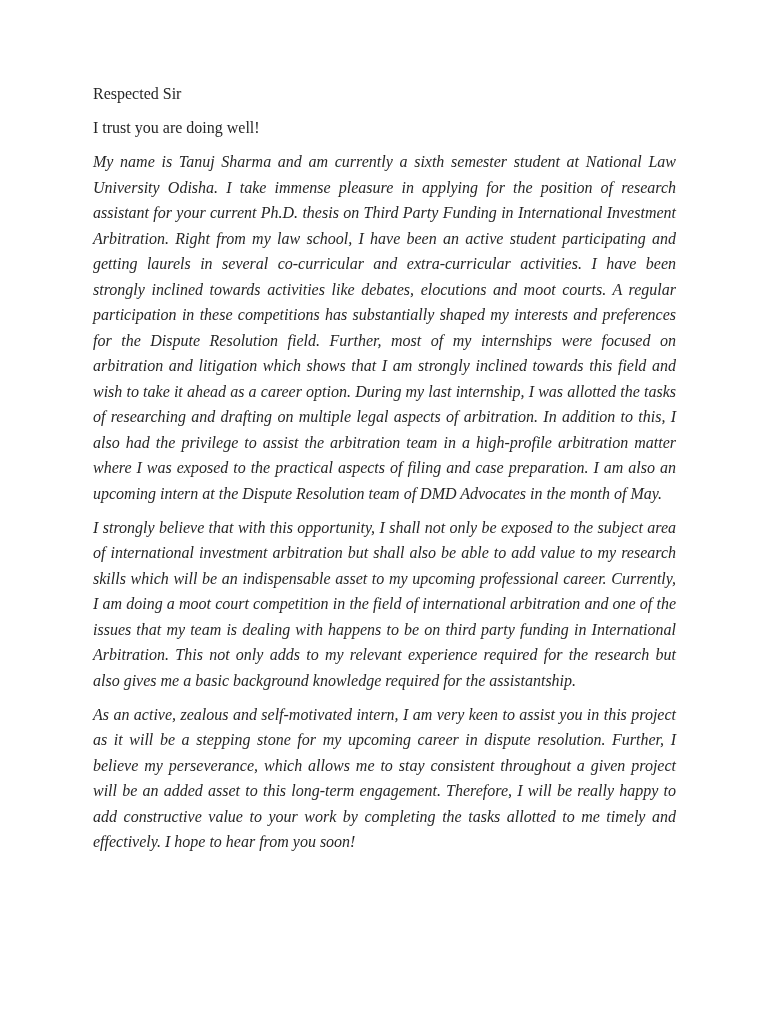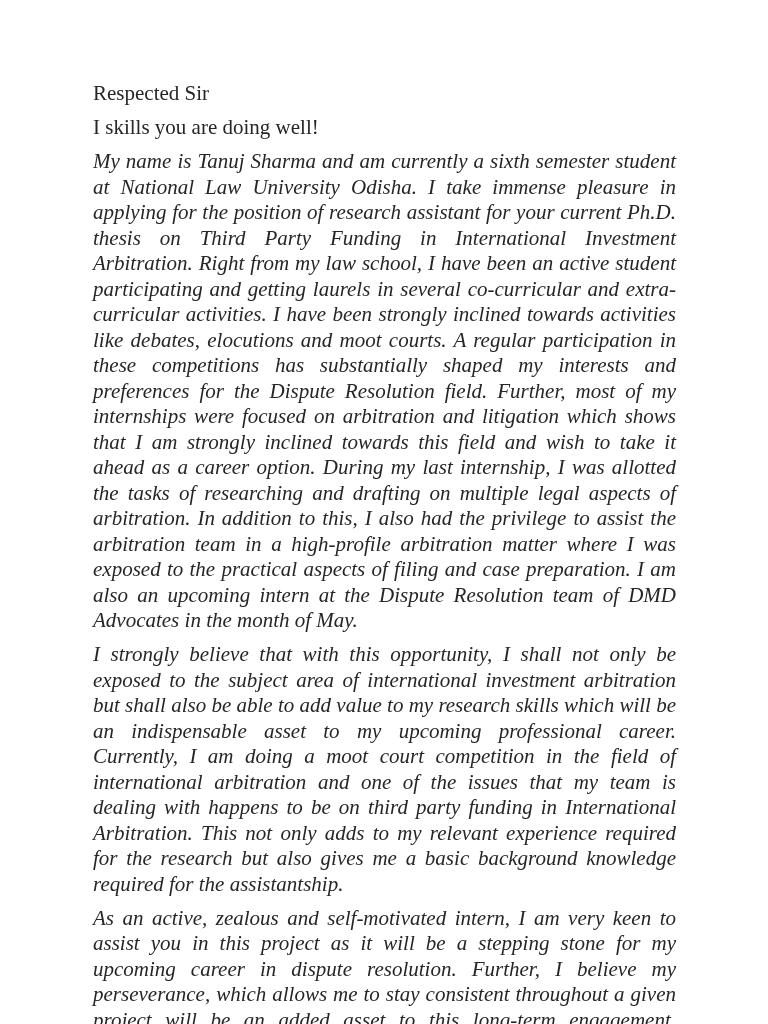--- a/index.html
+++ b/index.html
@@ -20,7 +20,7 @@
     background: #ffffff;
     padding: 81px 92px 8px 93px;
     font-family: "Liberation Serif", "DejaVu Serif", serif;
-    font-size: 21px;
+    font-size: 16px;
     line-height: 25.5px;
     color: #262626;
     -webkit-font-smoothing: antialiased;

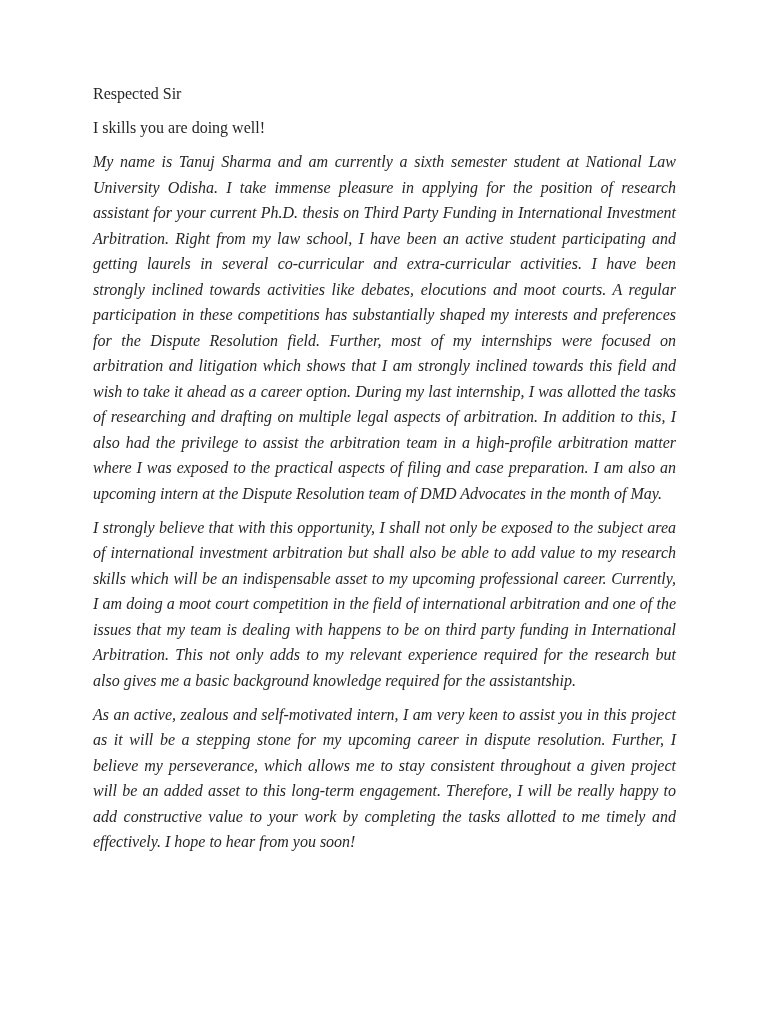--- a/index.html
+++ b/index.html
@@ -42,7 +42,7 @@
 
 <div class="page">
   <p class="salutation">Respected Sir</p>
-  <p class="greeting">I skills you are doing well!</p>
+  <p class="greeting">I trust you are doing well!</p>
   <p class="para">My name is Tanuj Sharma and am currently a sixth semester student at National Law University Odisha. I take immense pleasure in applying for the position of research assistant for your current Ph.D. thesis on Third Party Funding in International Investment Arbitration. Right from my law school, I have been an active student participating and getting laurels in several co-curricular and extra-curricular activities. I have been strongly inclined towards activities like debates, elocutions and moot courts. A regular participation in these competitions has substantially shaped my interests and preferences for the Dispute Resolution field. Further, most of my internships were focused on arbitration and litigation which shows that I am strongly inclined towards this field and wish to take it ahead as a career option. During my last internship, I was allotted the tasks of researching and drafting on multiple legal aspects of arbitration. In addition to this, I also had the privilege to assist the arbitration team in a high-profile arbitration matter where I was exposed to the practical aspects of filing and case preparation. I am also an upcoming intern at the Dispute Resolution team of DMD Advocates in the month of May.</p>
   <p class="para">I strongly believe that with this opportunity, I shall not only be exposed to the subject area of international investment arbitration but shall also be able to add value to my research skills which will be an indispensable asset to my upcoming professional career. Currently, I am doing a moot court competition in the field of international arbitration and one of the issues that my team is dealing with happens to be on third party funding in International Arbitration. This not only adds to my relevant experience required for the research but also gives me a basic background knowledge required for the assistantship.</p>
   <p class="para">As an active, zealous and self-motivated intern, I am very keen to assist you in this project as it will be a stepping stone for my upcoming career in dispute resolution. Further, I believe my perseverance, which allows me to stay consistent throughout a given project will be an added asset to this long-term engagement. Therefore, I will be really happy to add constructive value to your work by completing the tasks allotted to me timely and effectively. I hope to hear from you soon!</p>

